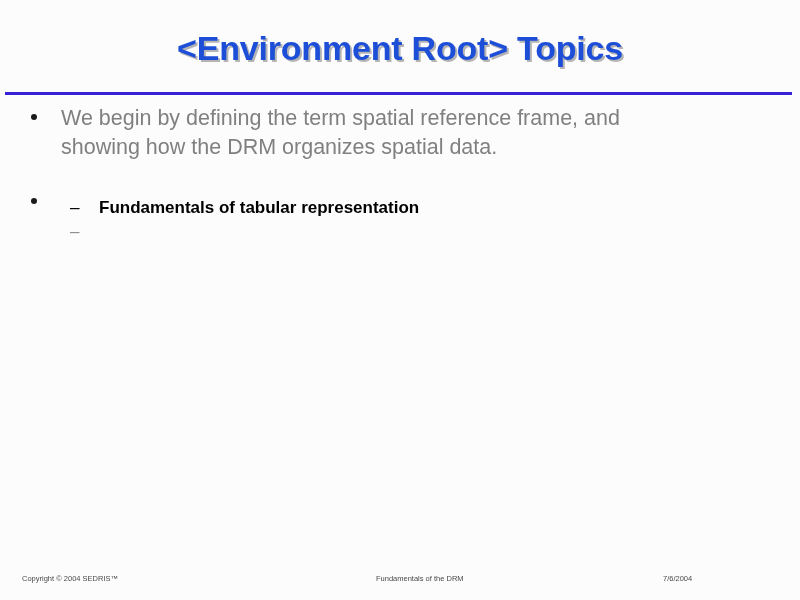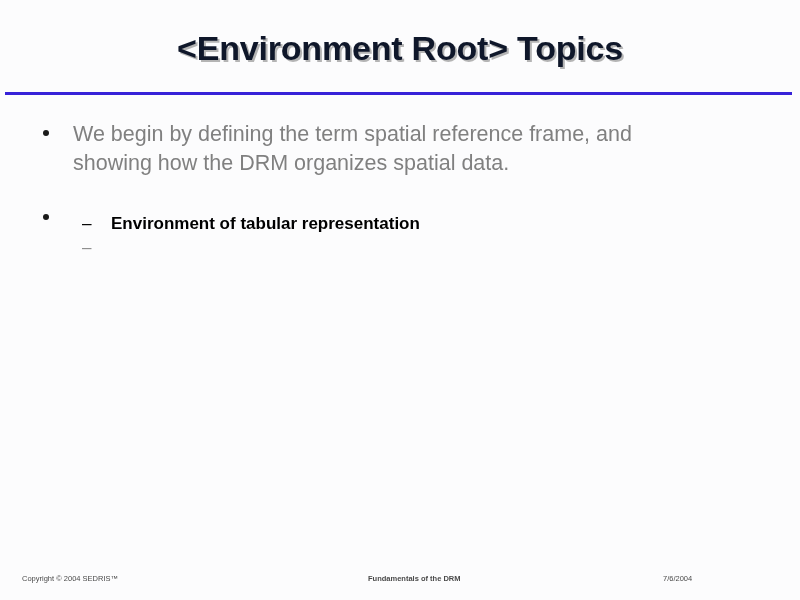--- a/index.html
+++ b/index.html
@@ -33,7 +33,7 @@
   .slide-title {
     font-size: 34px;
     font-weight: bold;
-    color: #0f172a;
+    color: #1d4ed8;
     letter-spacing: -0.2px;
     text-shadow: 2px 2px 0 rgba(120,120,120,0.55);
     white-space: nowrap;

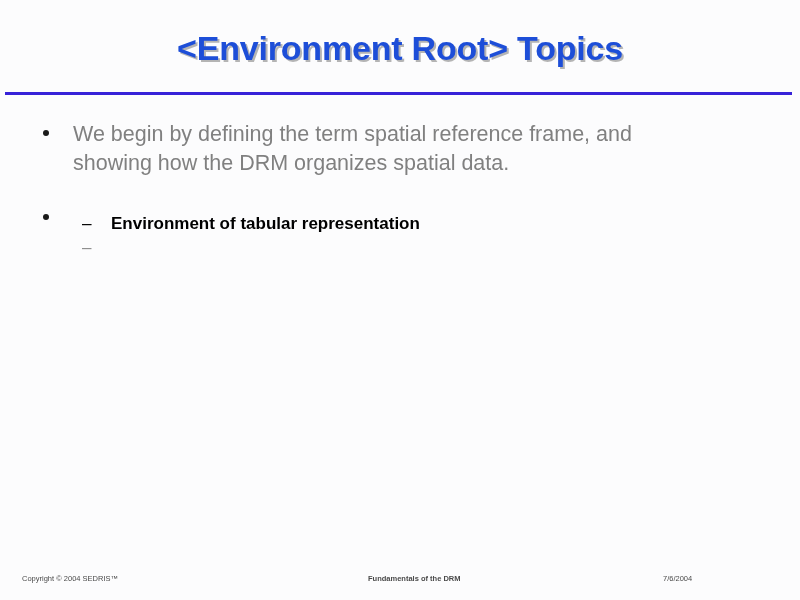--- a/index.html
+++ b/index.html
@@ -53,10 +53,9 @@
   
   .body-area {
     position: absolute;
-    left: 16px;
+    left: 4px;
     top: 104px;
     width: 668px;
-    margin-top: 16px;
   }
 
   .l1 {

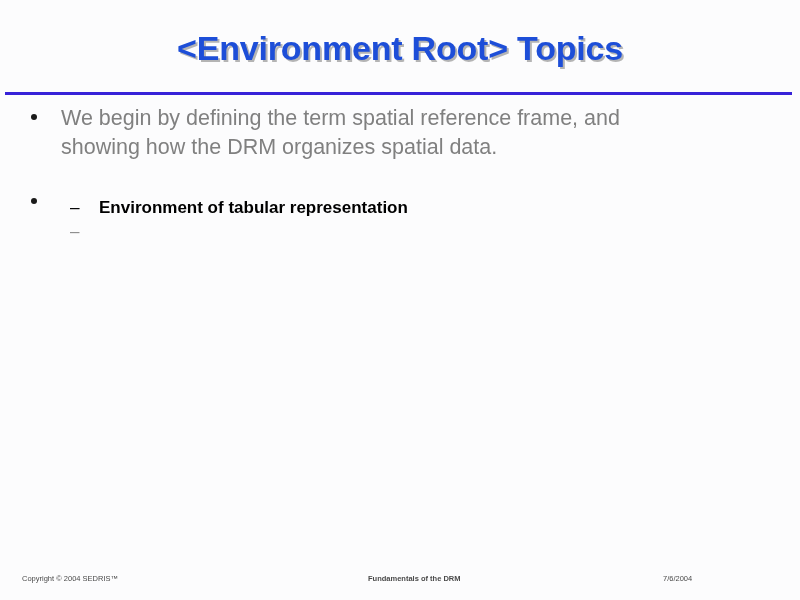--- a/index.html
+++ b/index.html
@@ -180,7 +180,7 @@
 
     <div class="l2 emphasis">
       <span class="dash">–</span>
-      <span>Environment of tabular representation</span>
+      <span>Fundamentals of tabular representation</span>
     </div>
 
     <div class="l2">

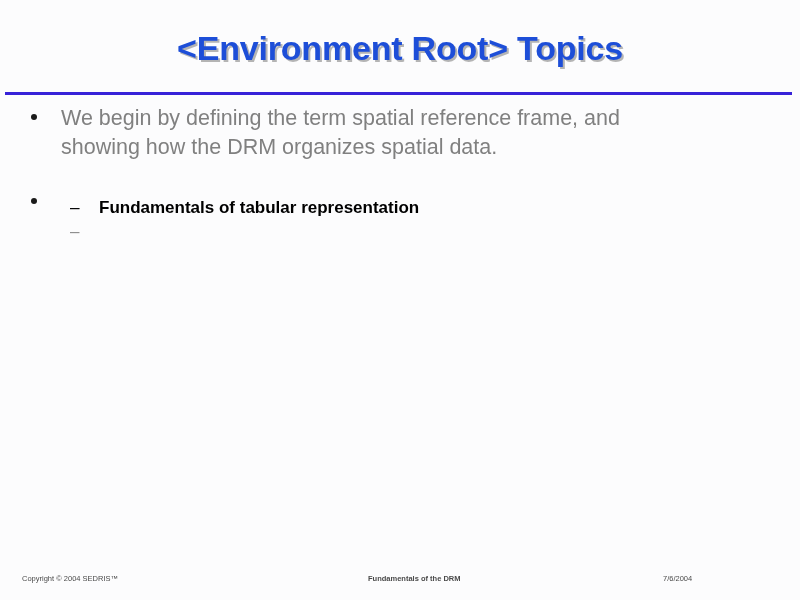--- a/index.html
+++ b/index.html
@@ -129,10 +129,9 @@
   }
   .footer .fc {
     position: absolute;
-    left: 368px;
-    top: 2px;
-    white-space: nowrap;
-    font-weight: bold;
+    left: 376px;
+    top: 2px;
+    white-space: nowrap;
   }
   .footer .fr-date {
     position: absolute;

